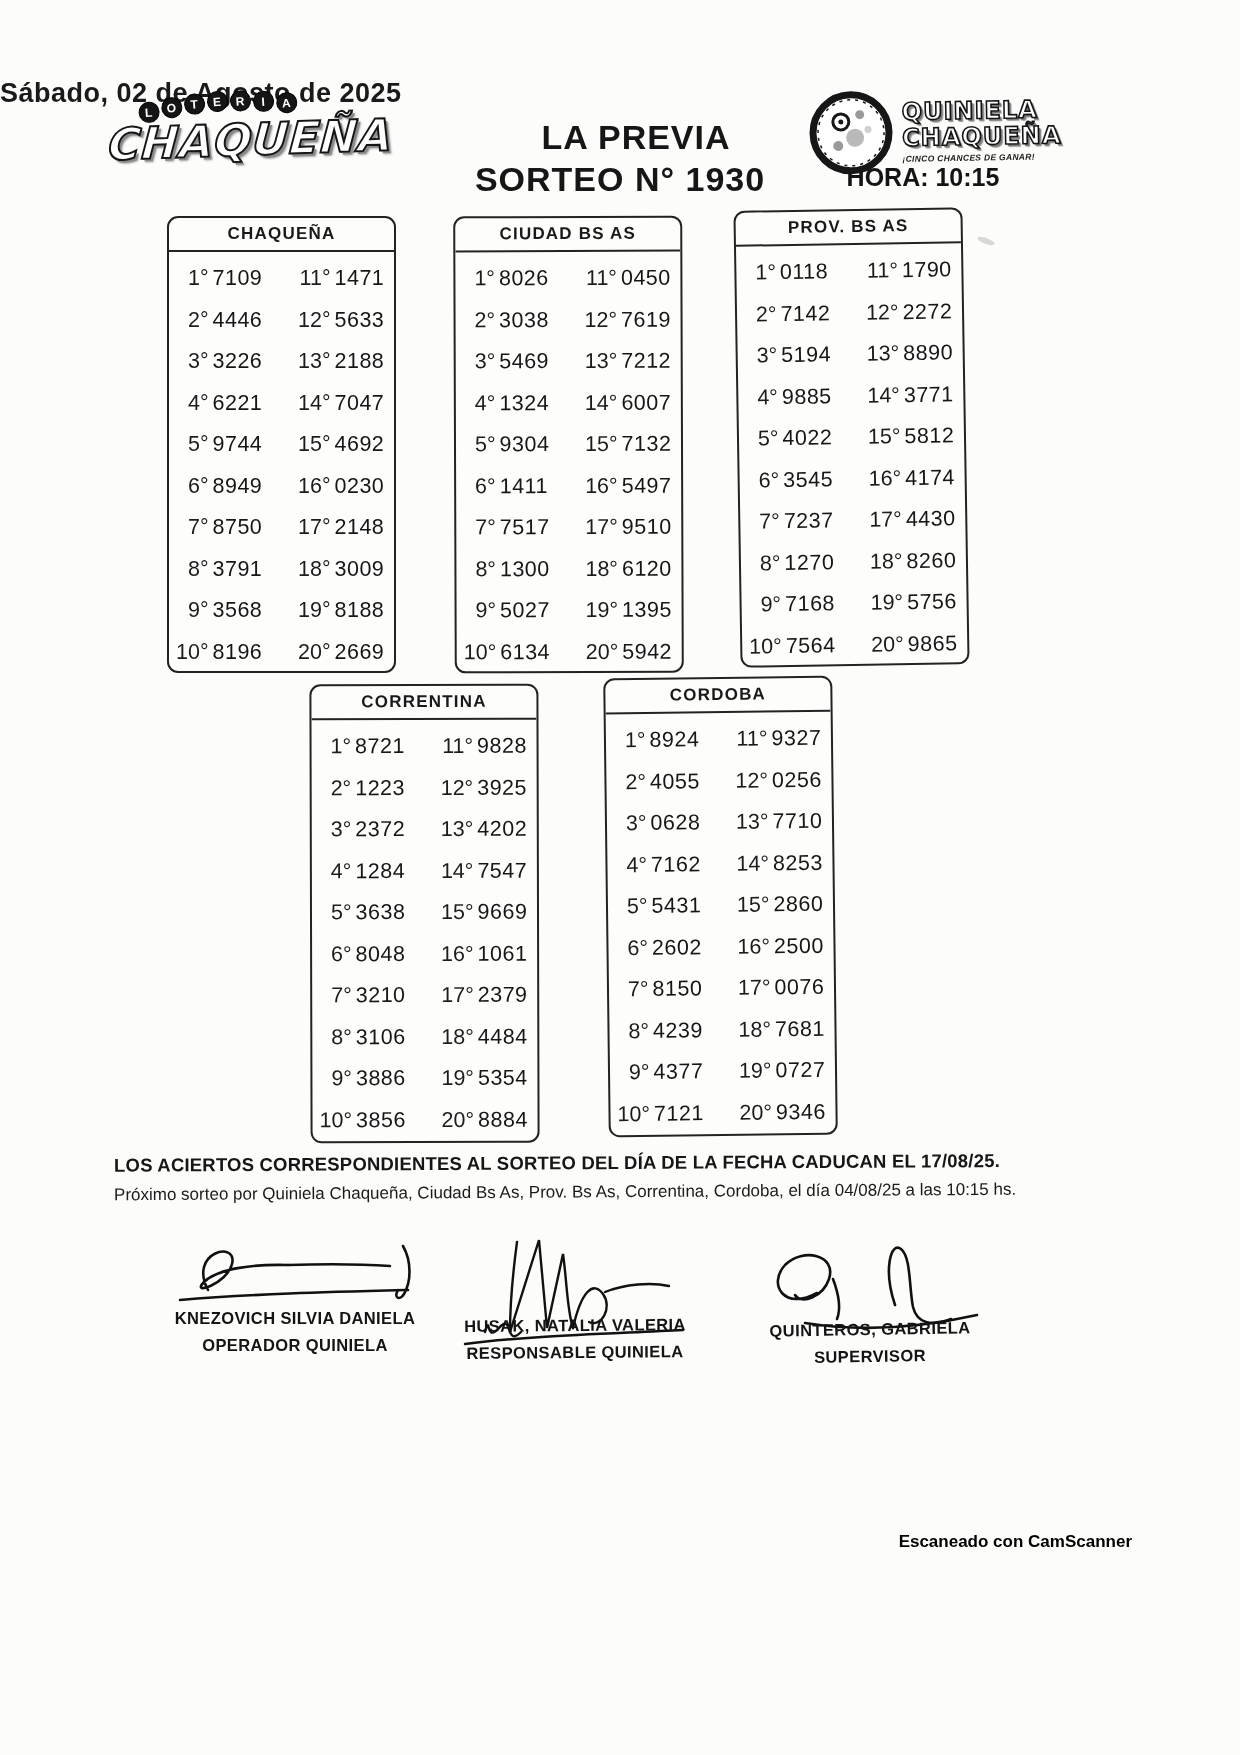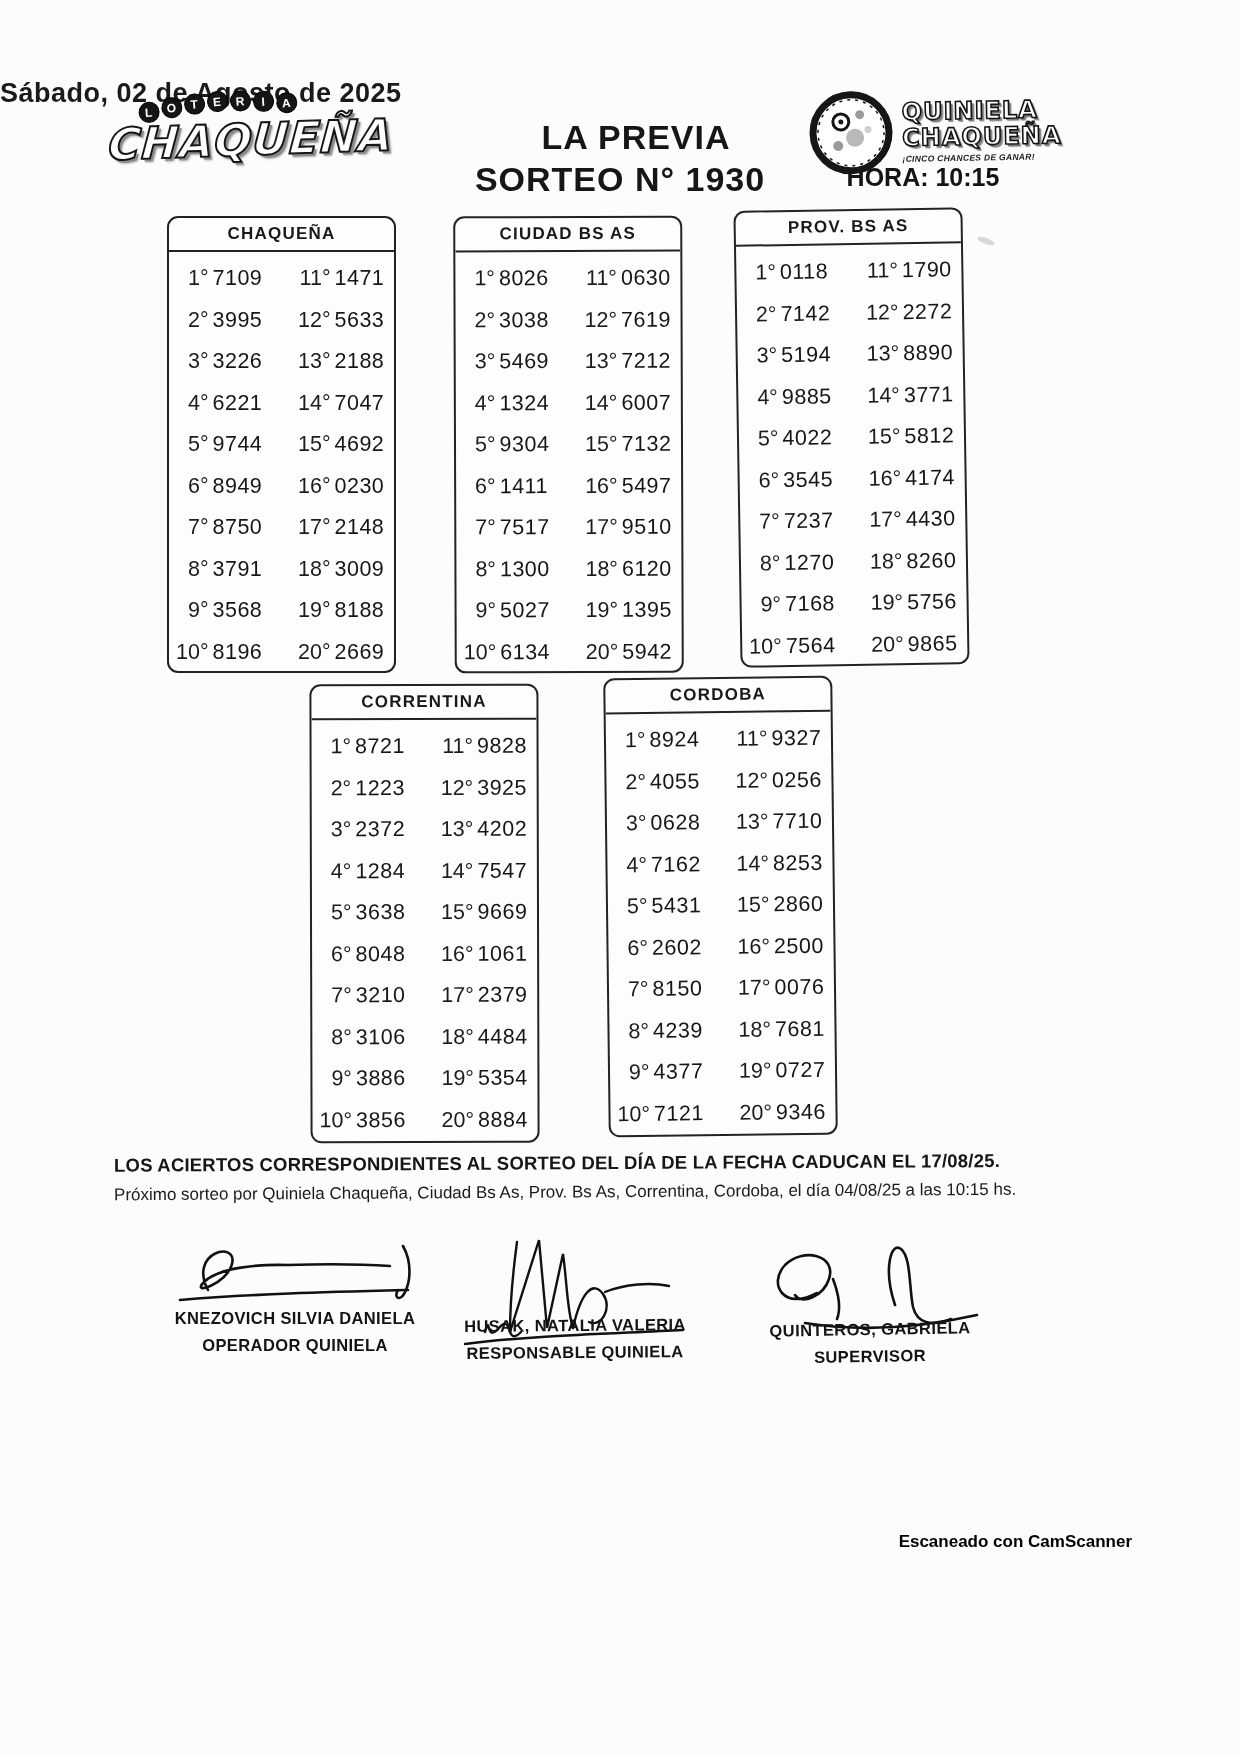--- a/index.html
+++ b/index.html
@@ -255,7 +255,7 @@
           <span class="pos">1°</span>
           <span class="val">8026</span>
           <span class="pos">11°</span>
-          <span class="val">0630</span>
+          <span class="val">0450</span>
         </div>
         <div class="lrow">
           <span class="pos">2°</span>

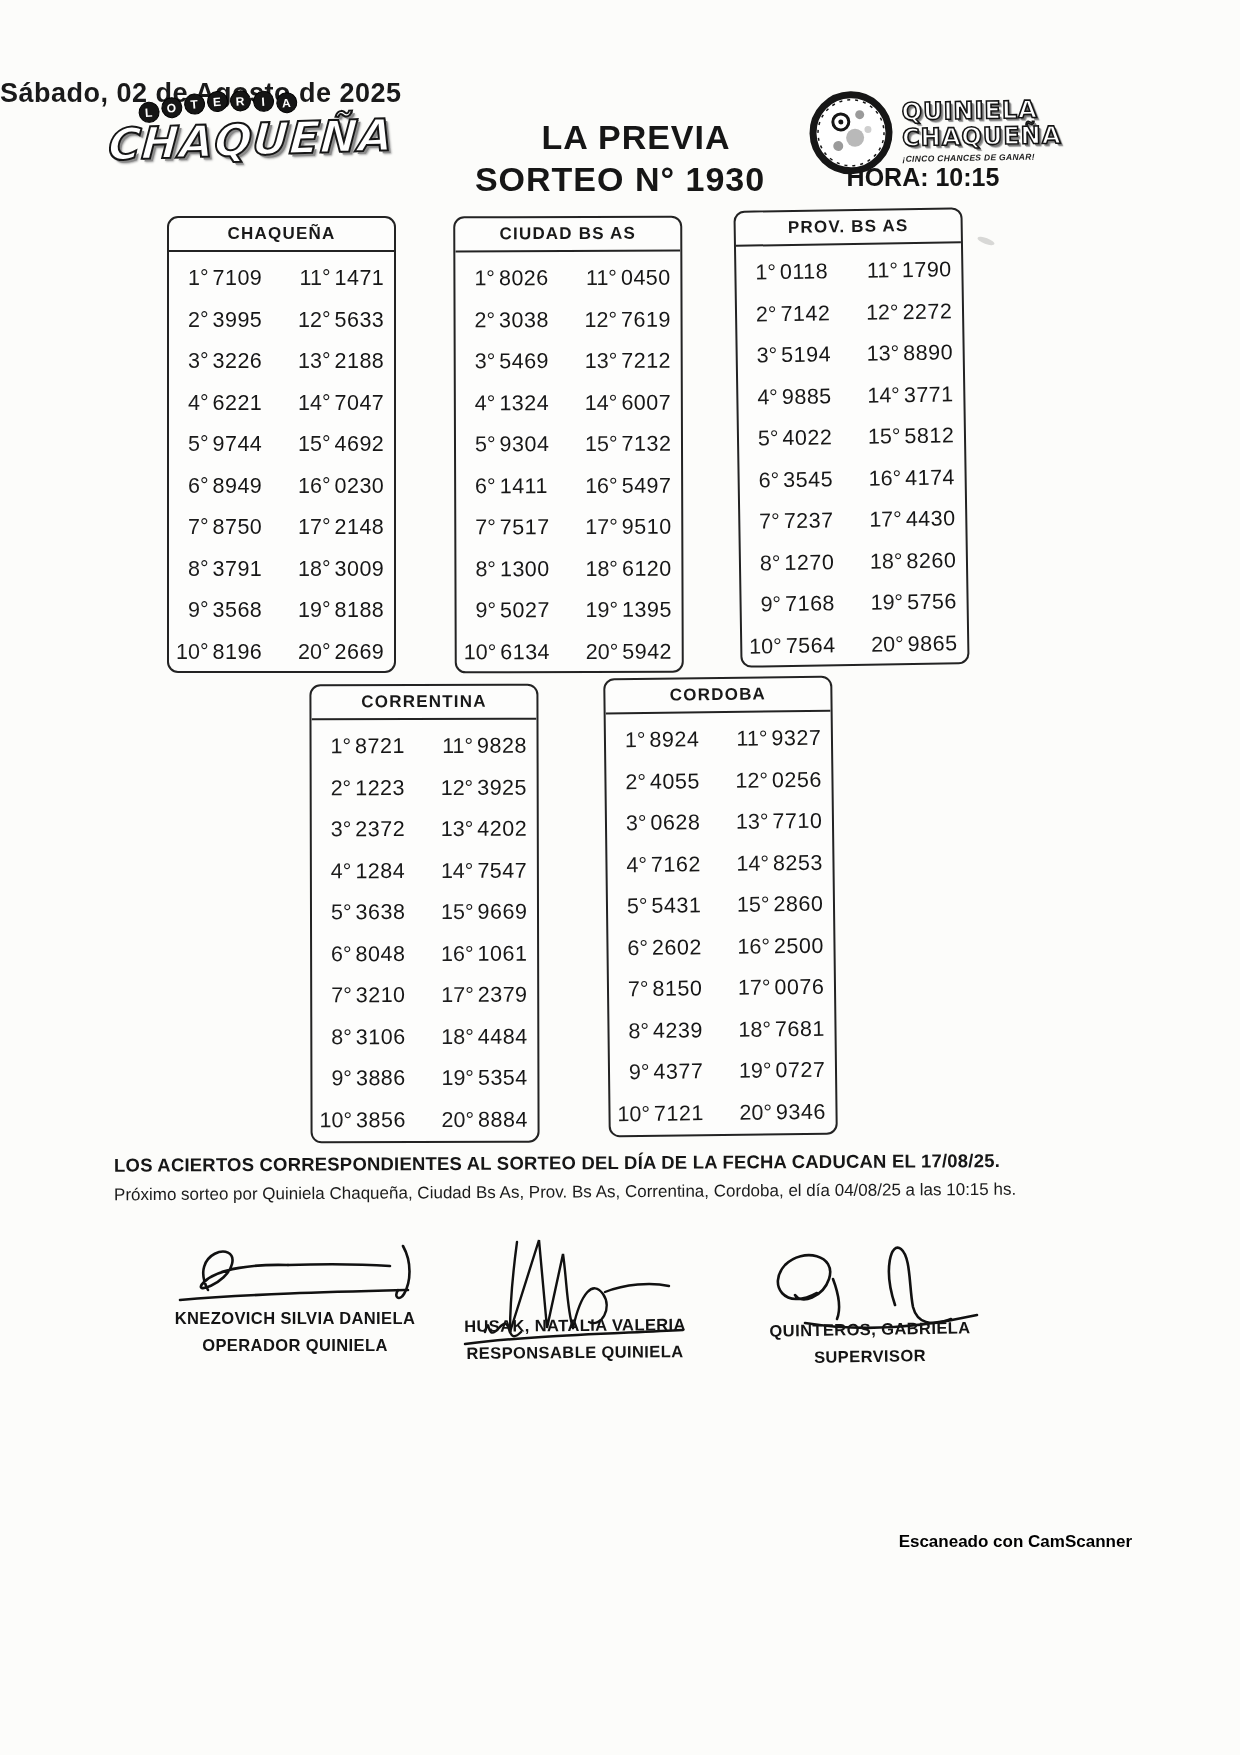--- a/index.html
+++ b/index.html
@@ -194,7 +194,7 @@
         </div>
         <div class="lrow">
           <span class="pos">2°</span>
-          <span class="val">3995</span>
+          <span class="val">4446</span>
           <span class="pos">12°</span>
           <span class="val">5633</span>
         </div>

